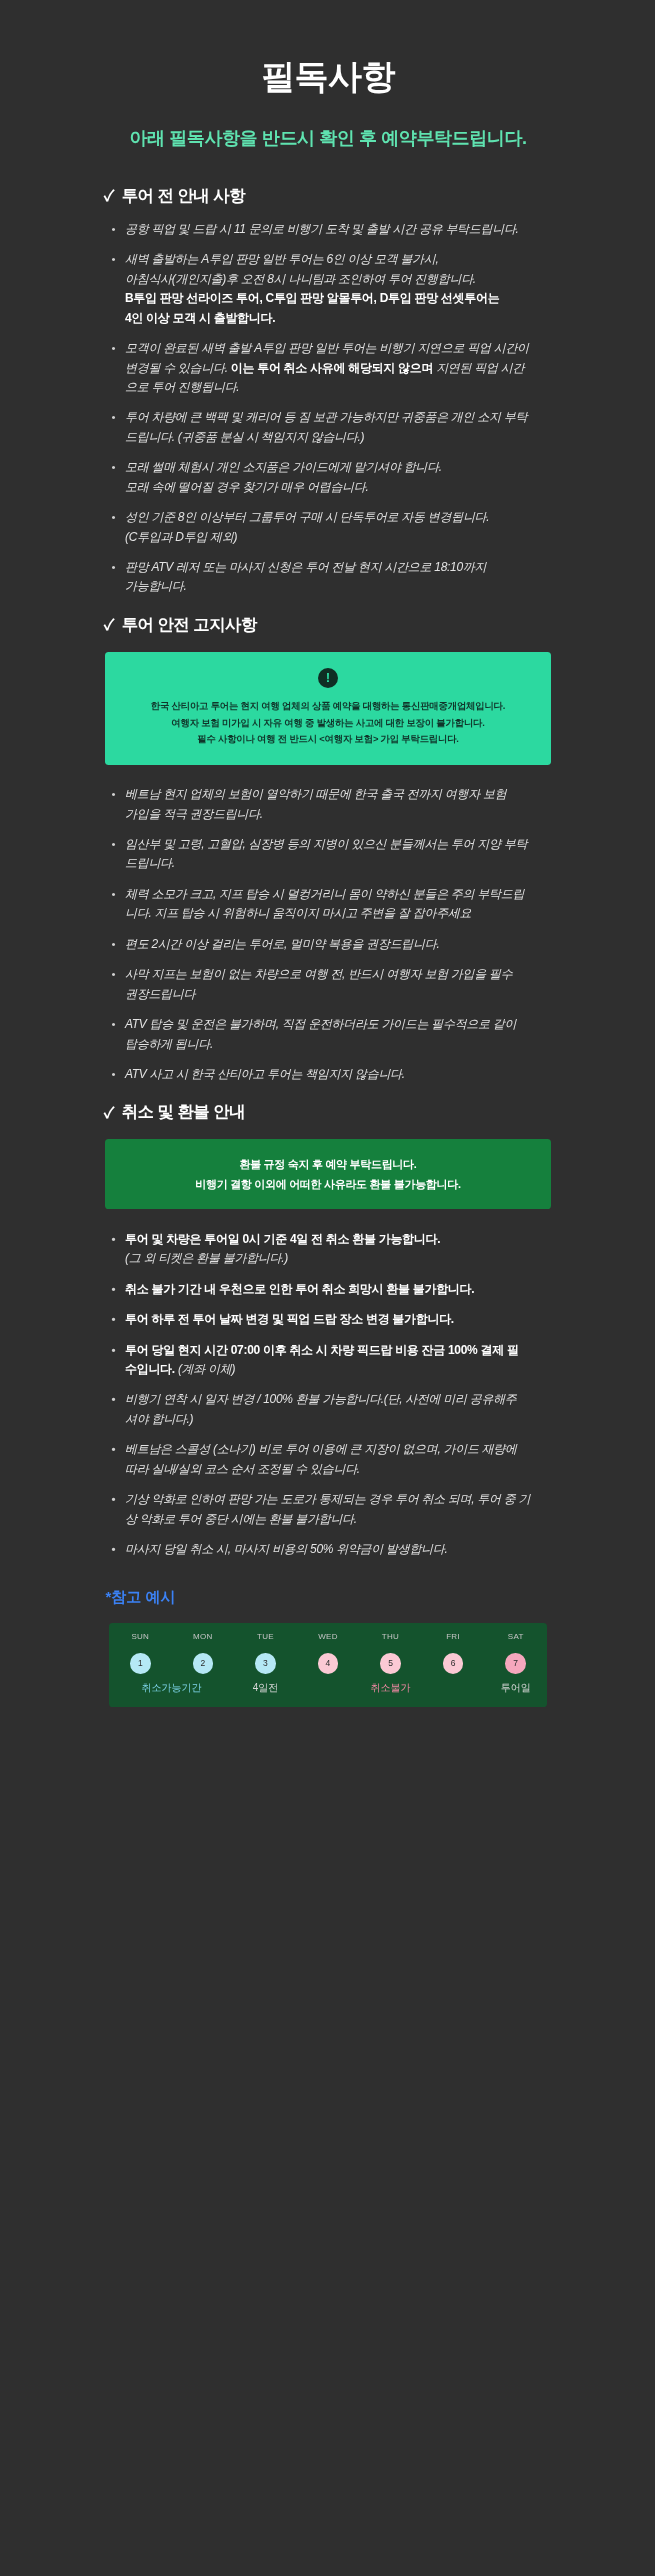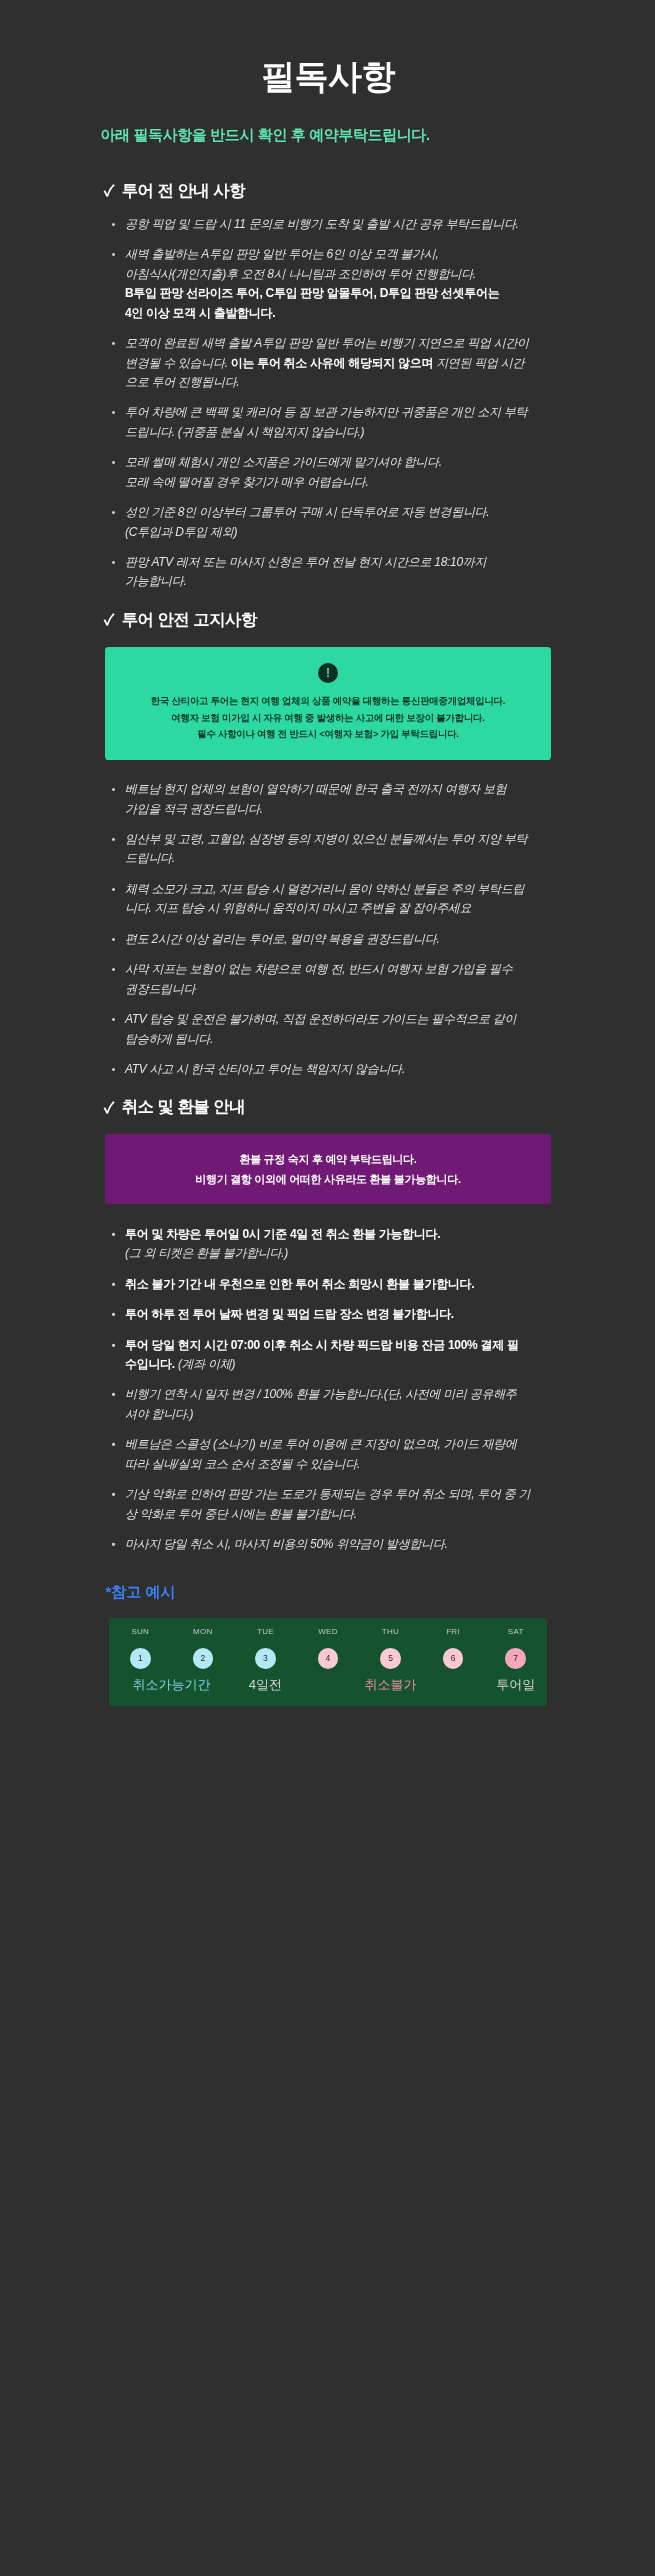--- a/index.html
+++ b/index.html
@@ -29,8 +29,8 @@
     color: #ffffff;
   }
   .subtitle {
-    text-align: left;
-    font-size: 15px;
+    text-align: center;
+    font-size: 18px;
     font-weight: bold;
     color: #5fe3b0;
     margin-bottom: 35px;

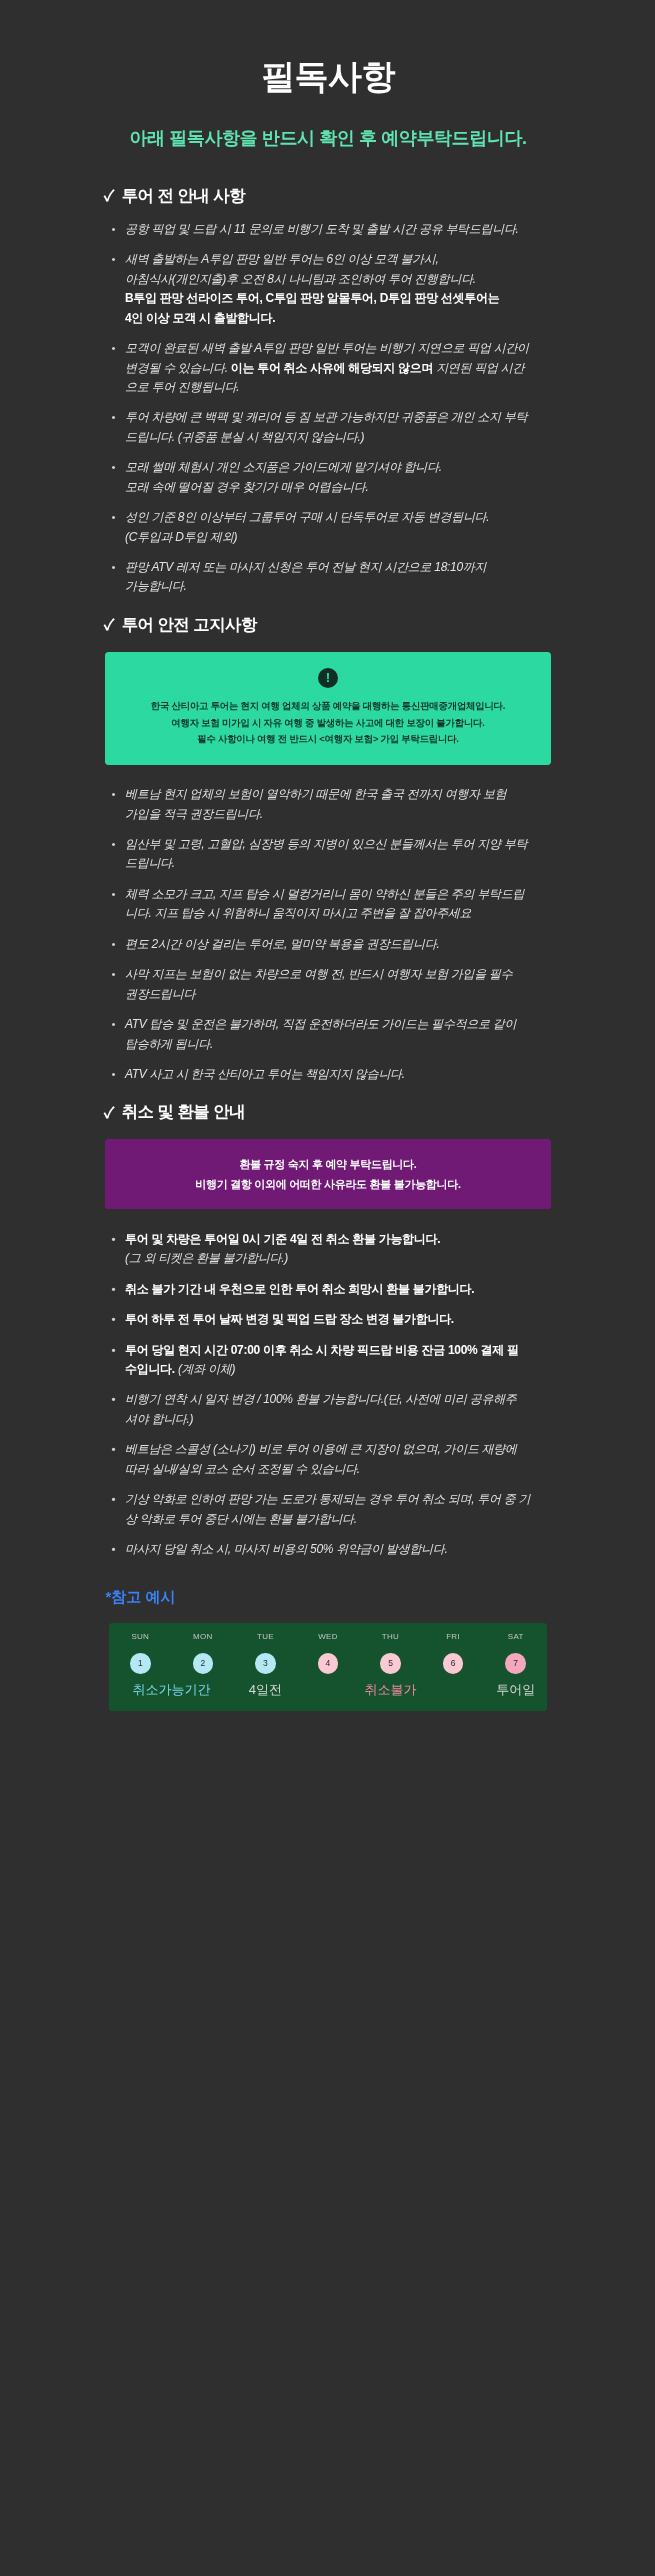--- a/index.html
+++ b/index.html
@@ -114,7 +114,7 @@
   }
 
   .grey-box {
-    background: #701a75;
+    background: #15803d;
     border-radius: 3.6px;
     padding: 14.6px 18px;
     margin: 16px 4.9px 20.6px 4.9px;

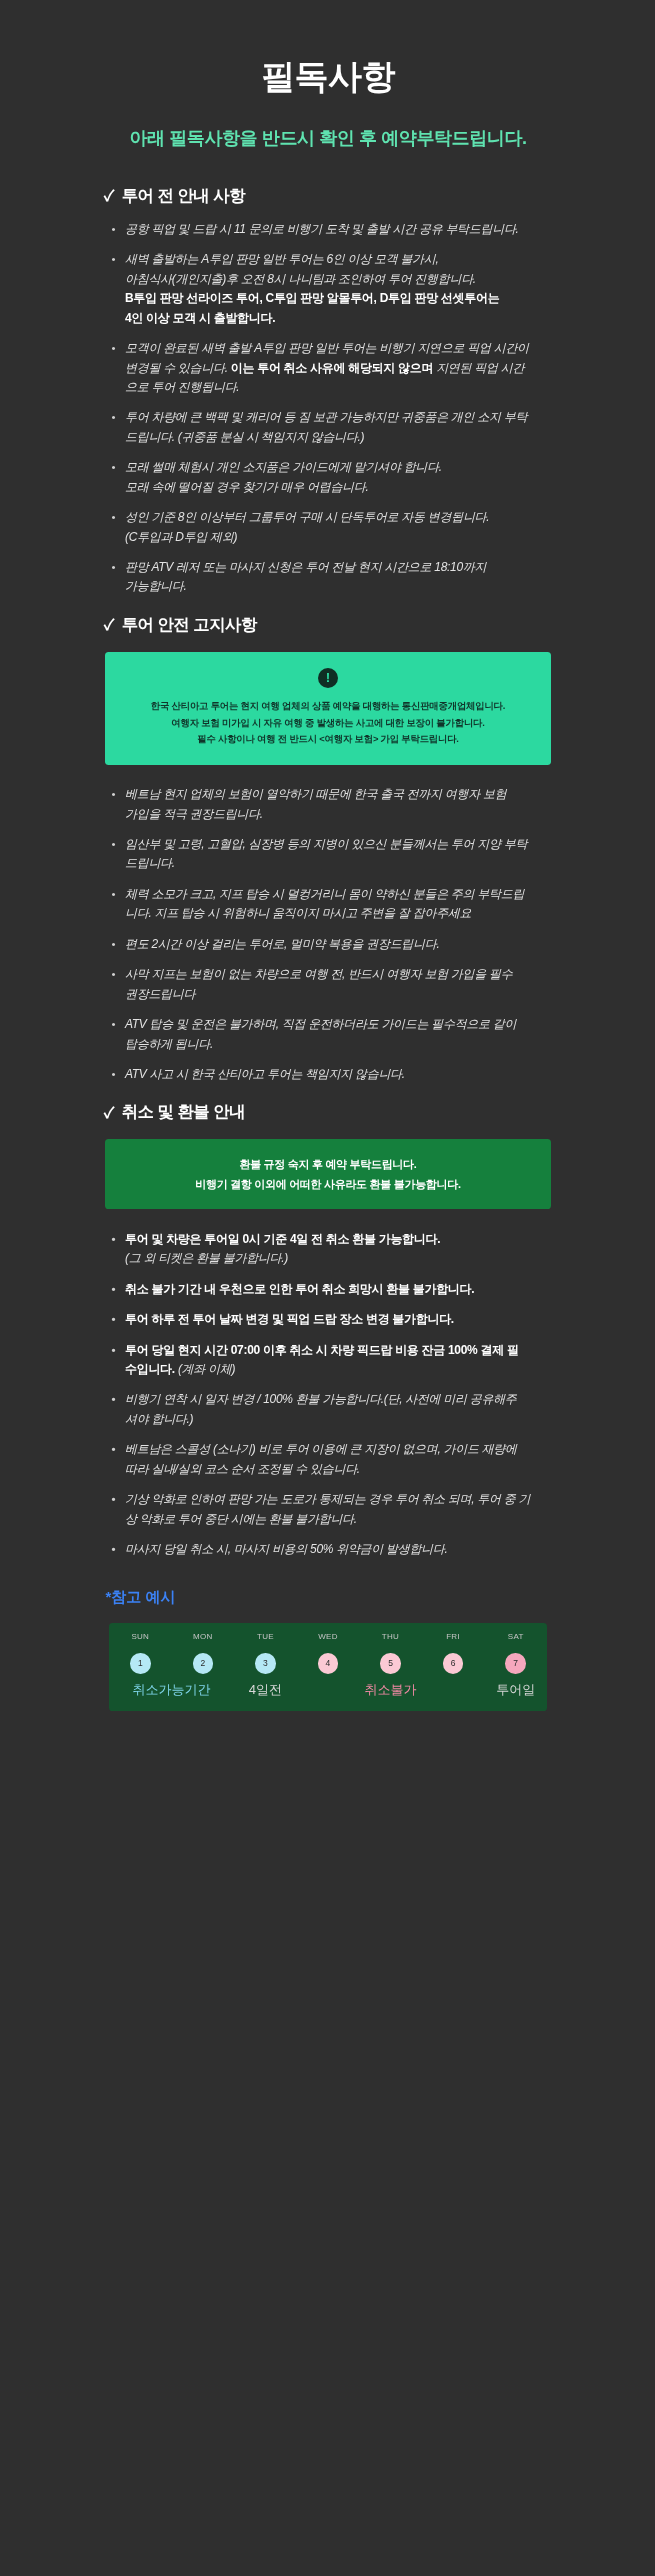--- a/index.html
+++ b/index.html
@@ -170,7 +170,7 @@
   .d-no { background: #fbc9d4; }
   .d-tour { background: #f5a7bd; }
   .band-label {
-    font-size: 13px;
+    font-size: 10px;
     text-align: center;
     padding-top: 2.4px;
   }

